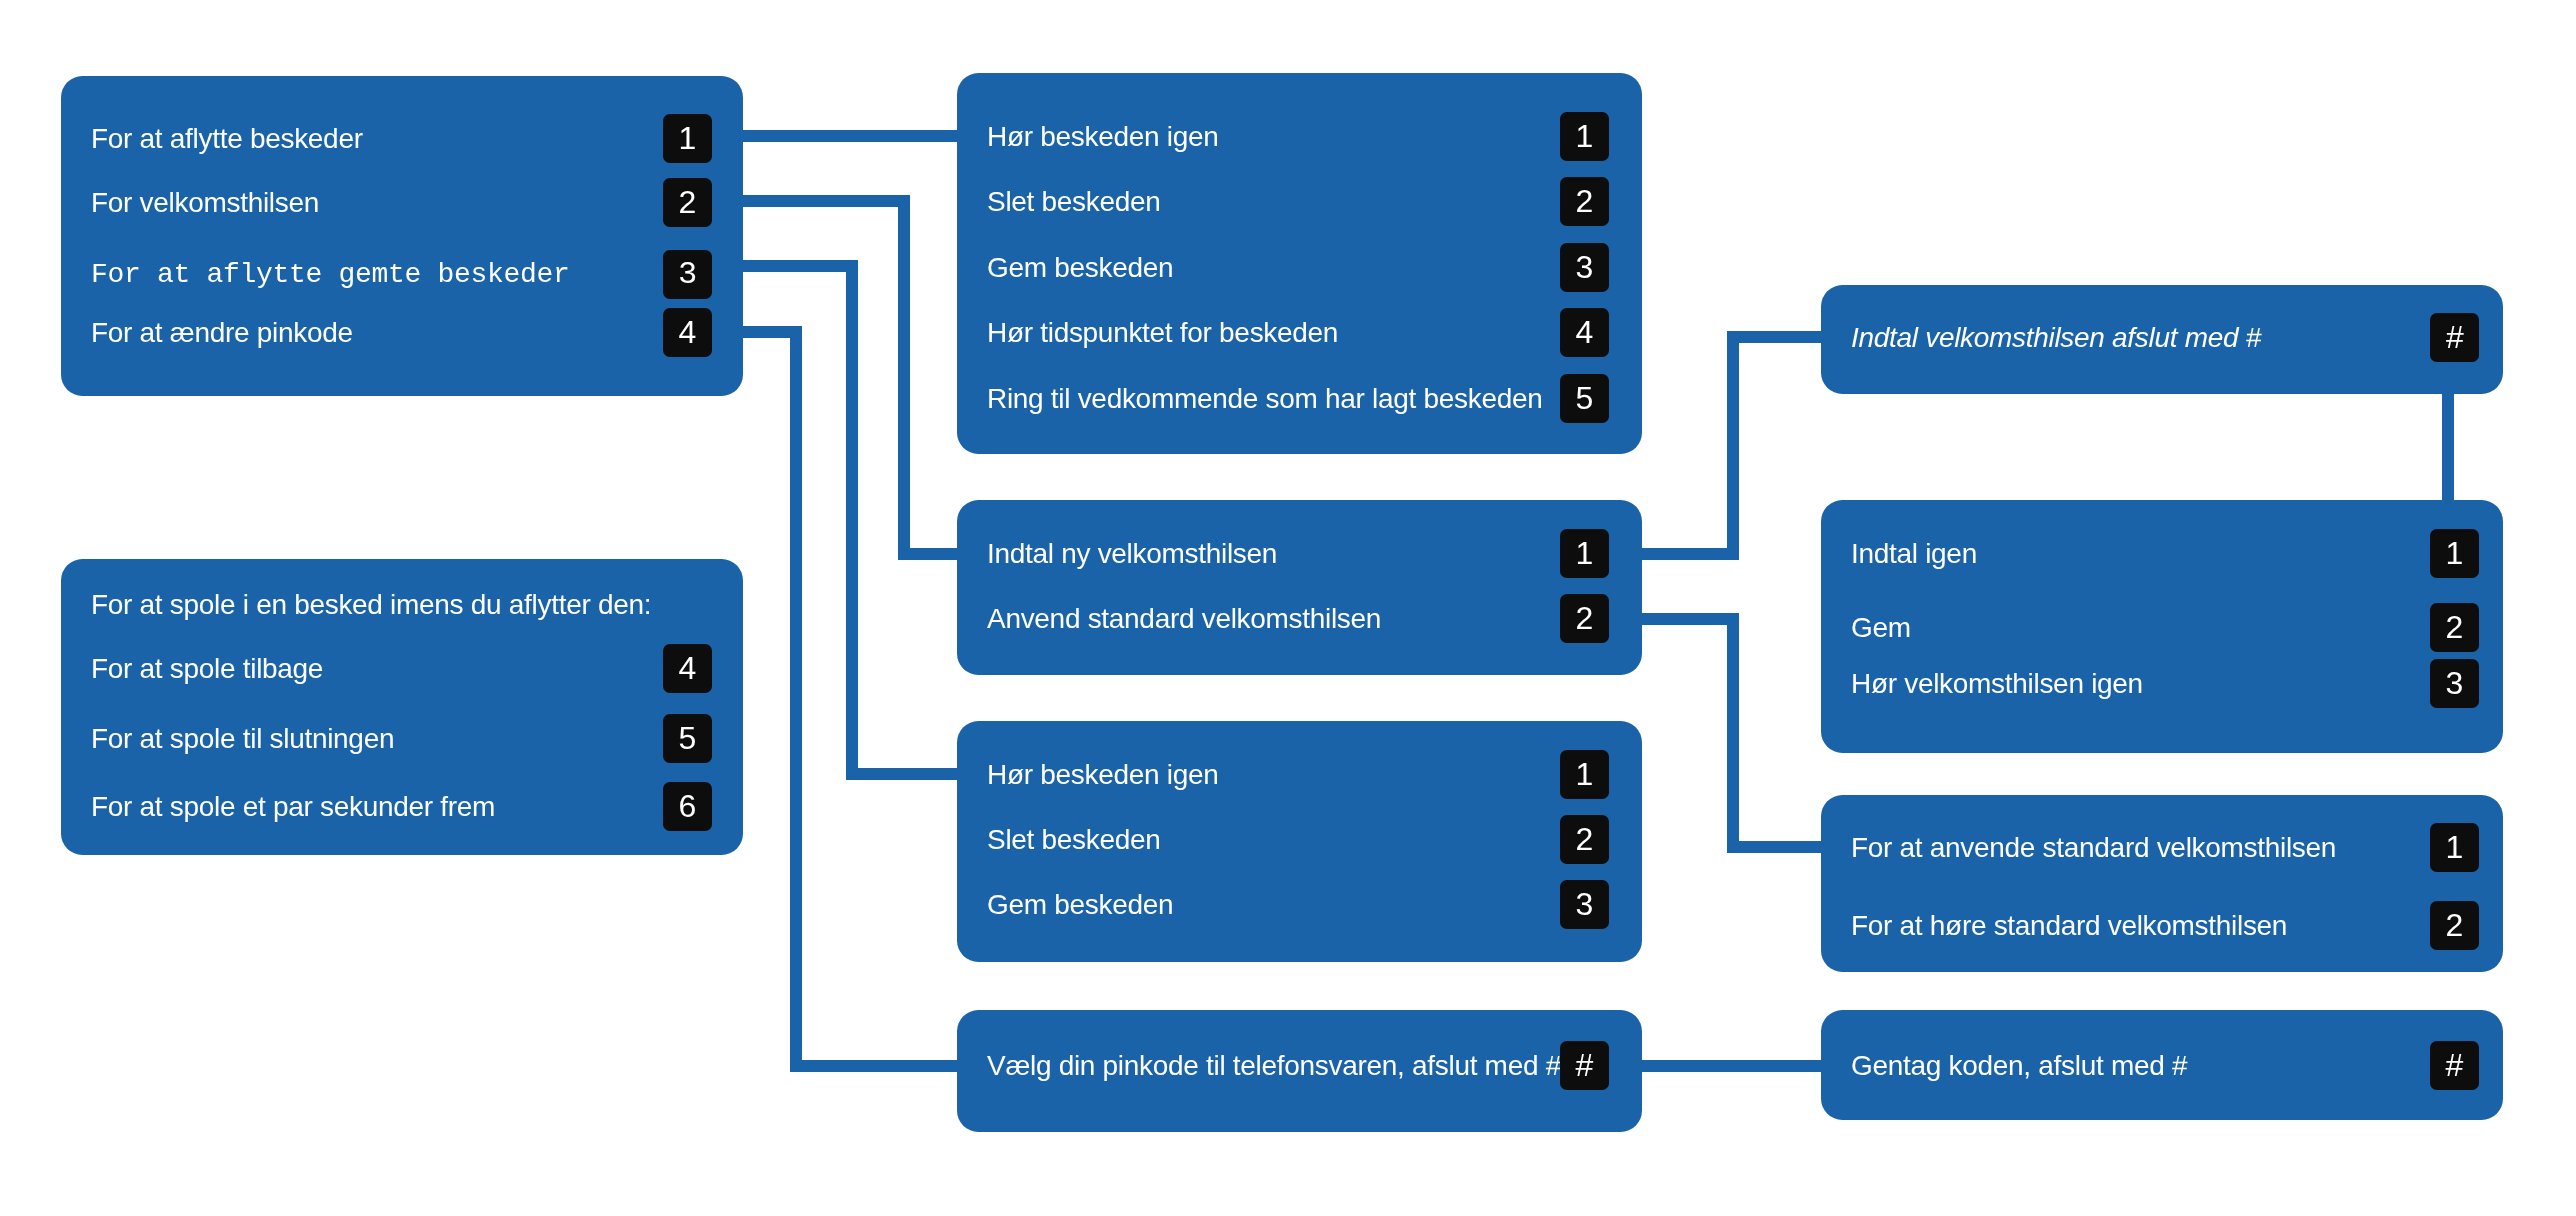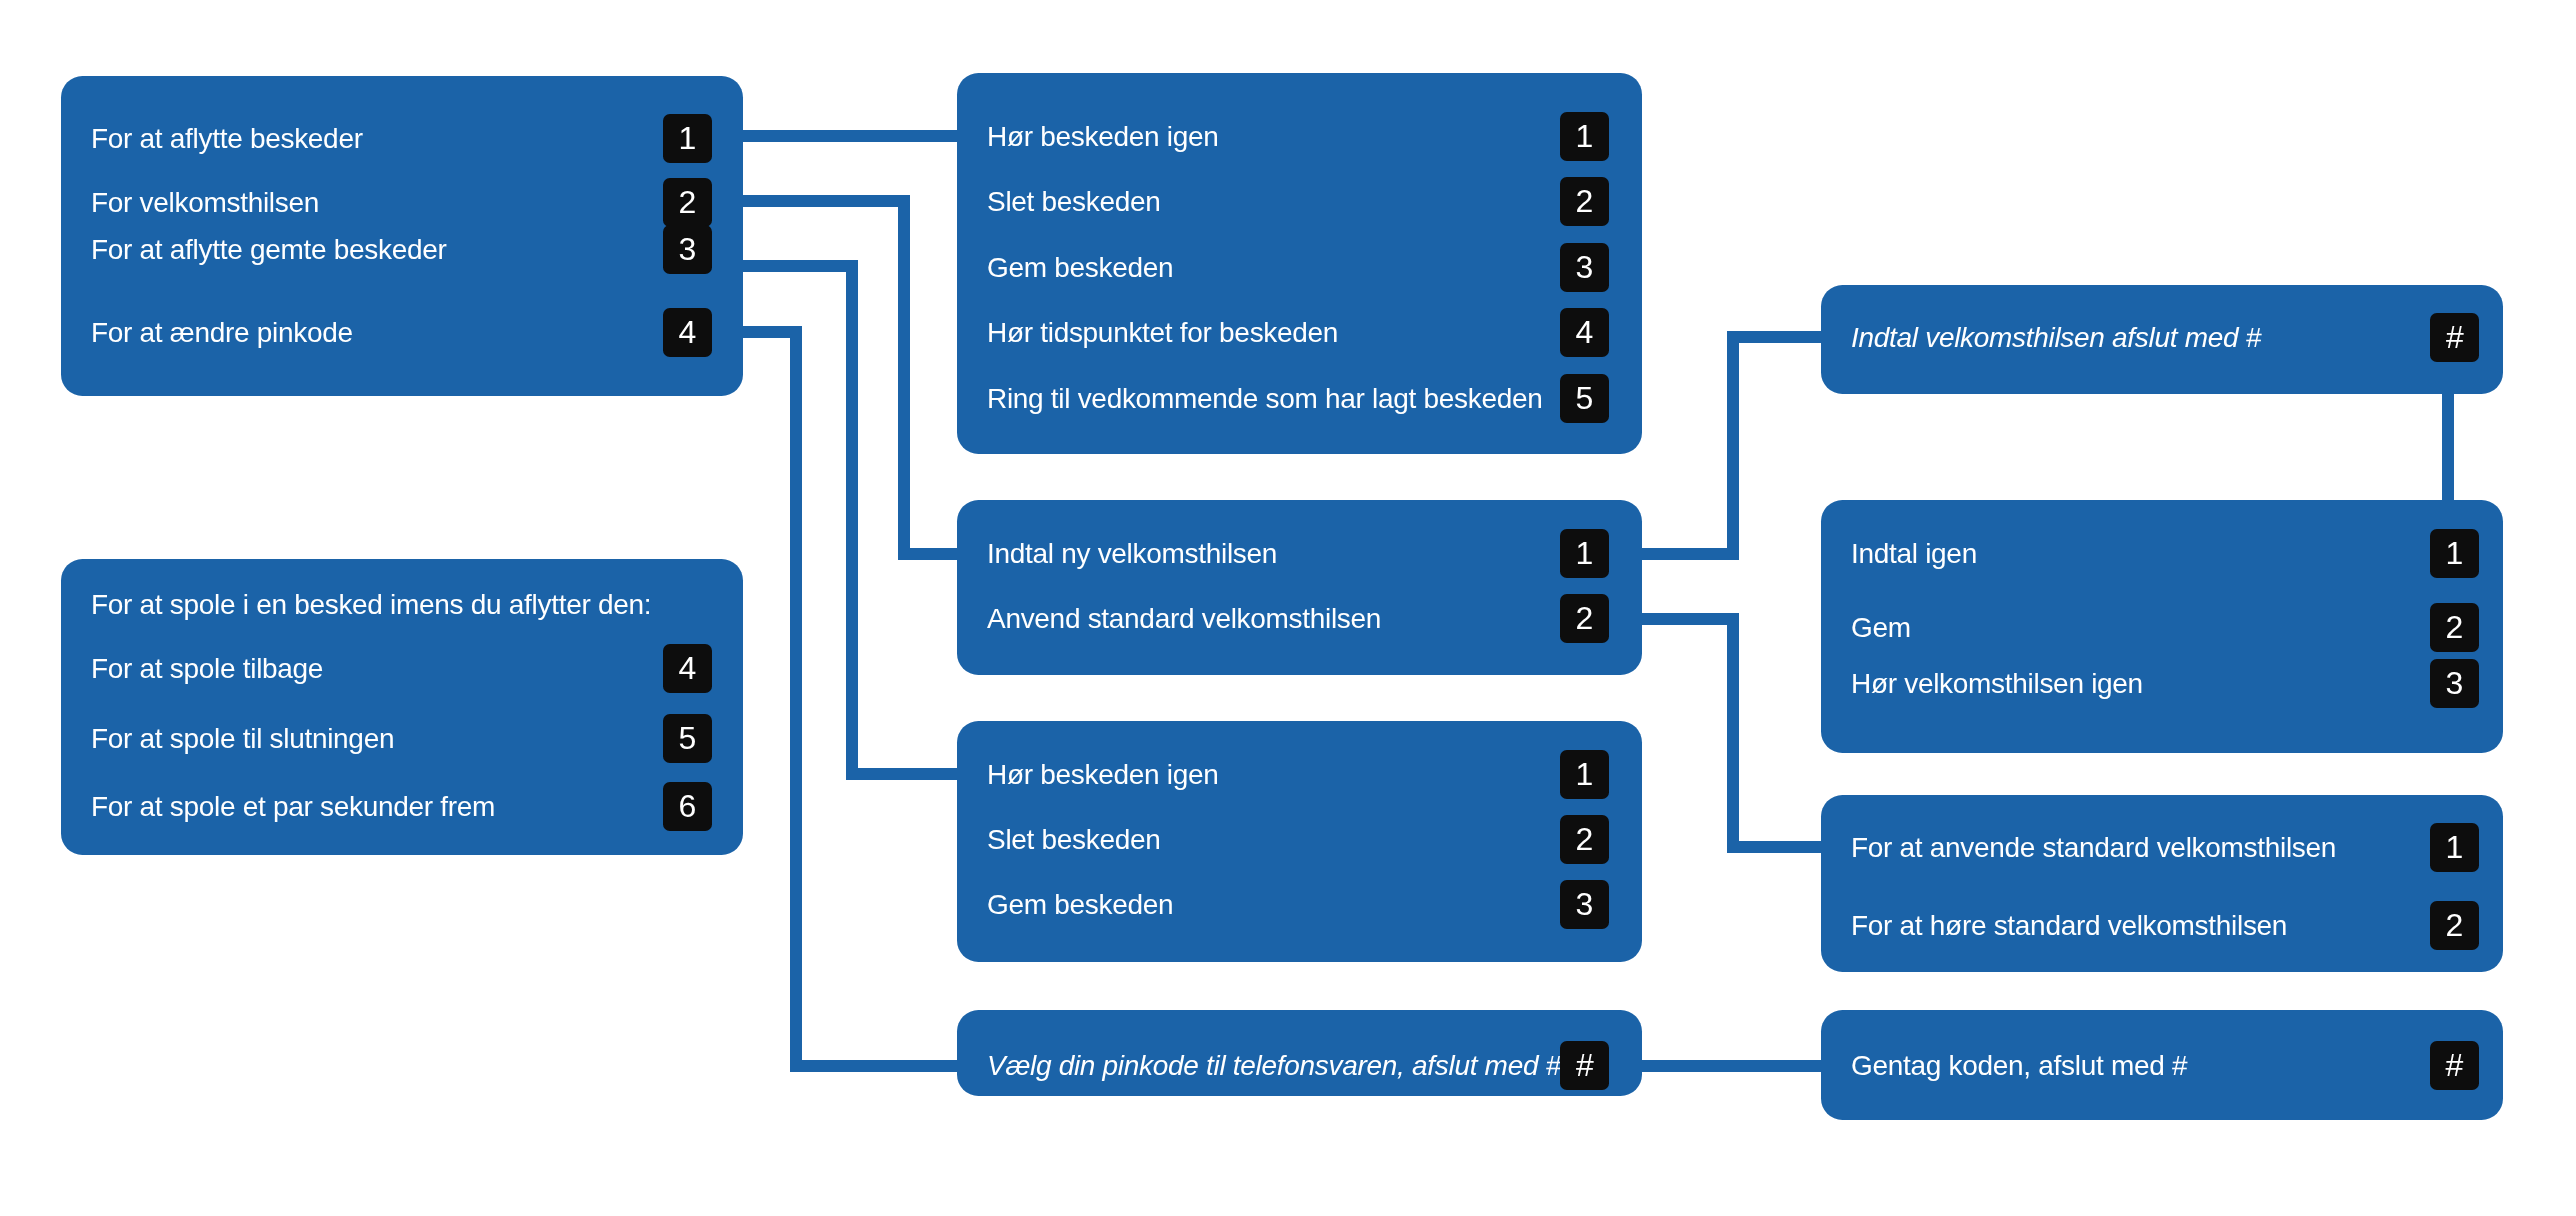--- a/index.html
+++ b/index.html
@@ -99,7 +99,7 @@
       <span class="label">For velkomsthilsen</span>
       <span class="badge left-col">2</span>
     </div>
-    <div class="row" style="top:149px;">
+    <div class="row" style="top:174px;font-family:Liberation Mono, monospace;">
       <span class="label">For at aflytte gemte beskeder</span>
       <span class="badge left-col">3</span>
     </div>

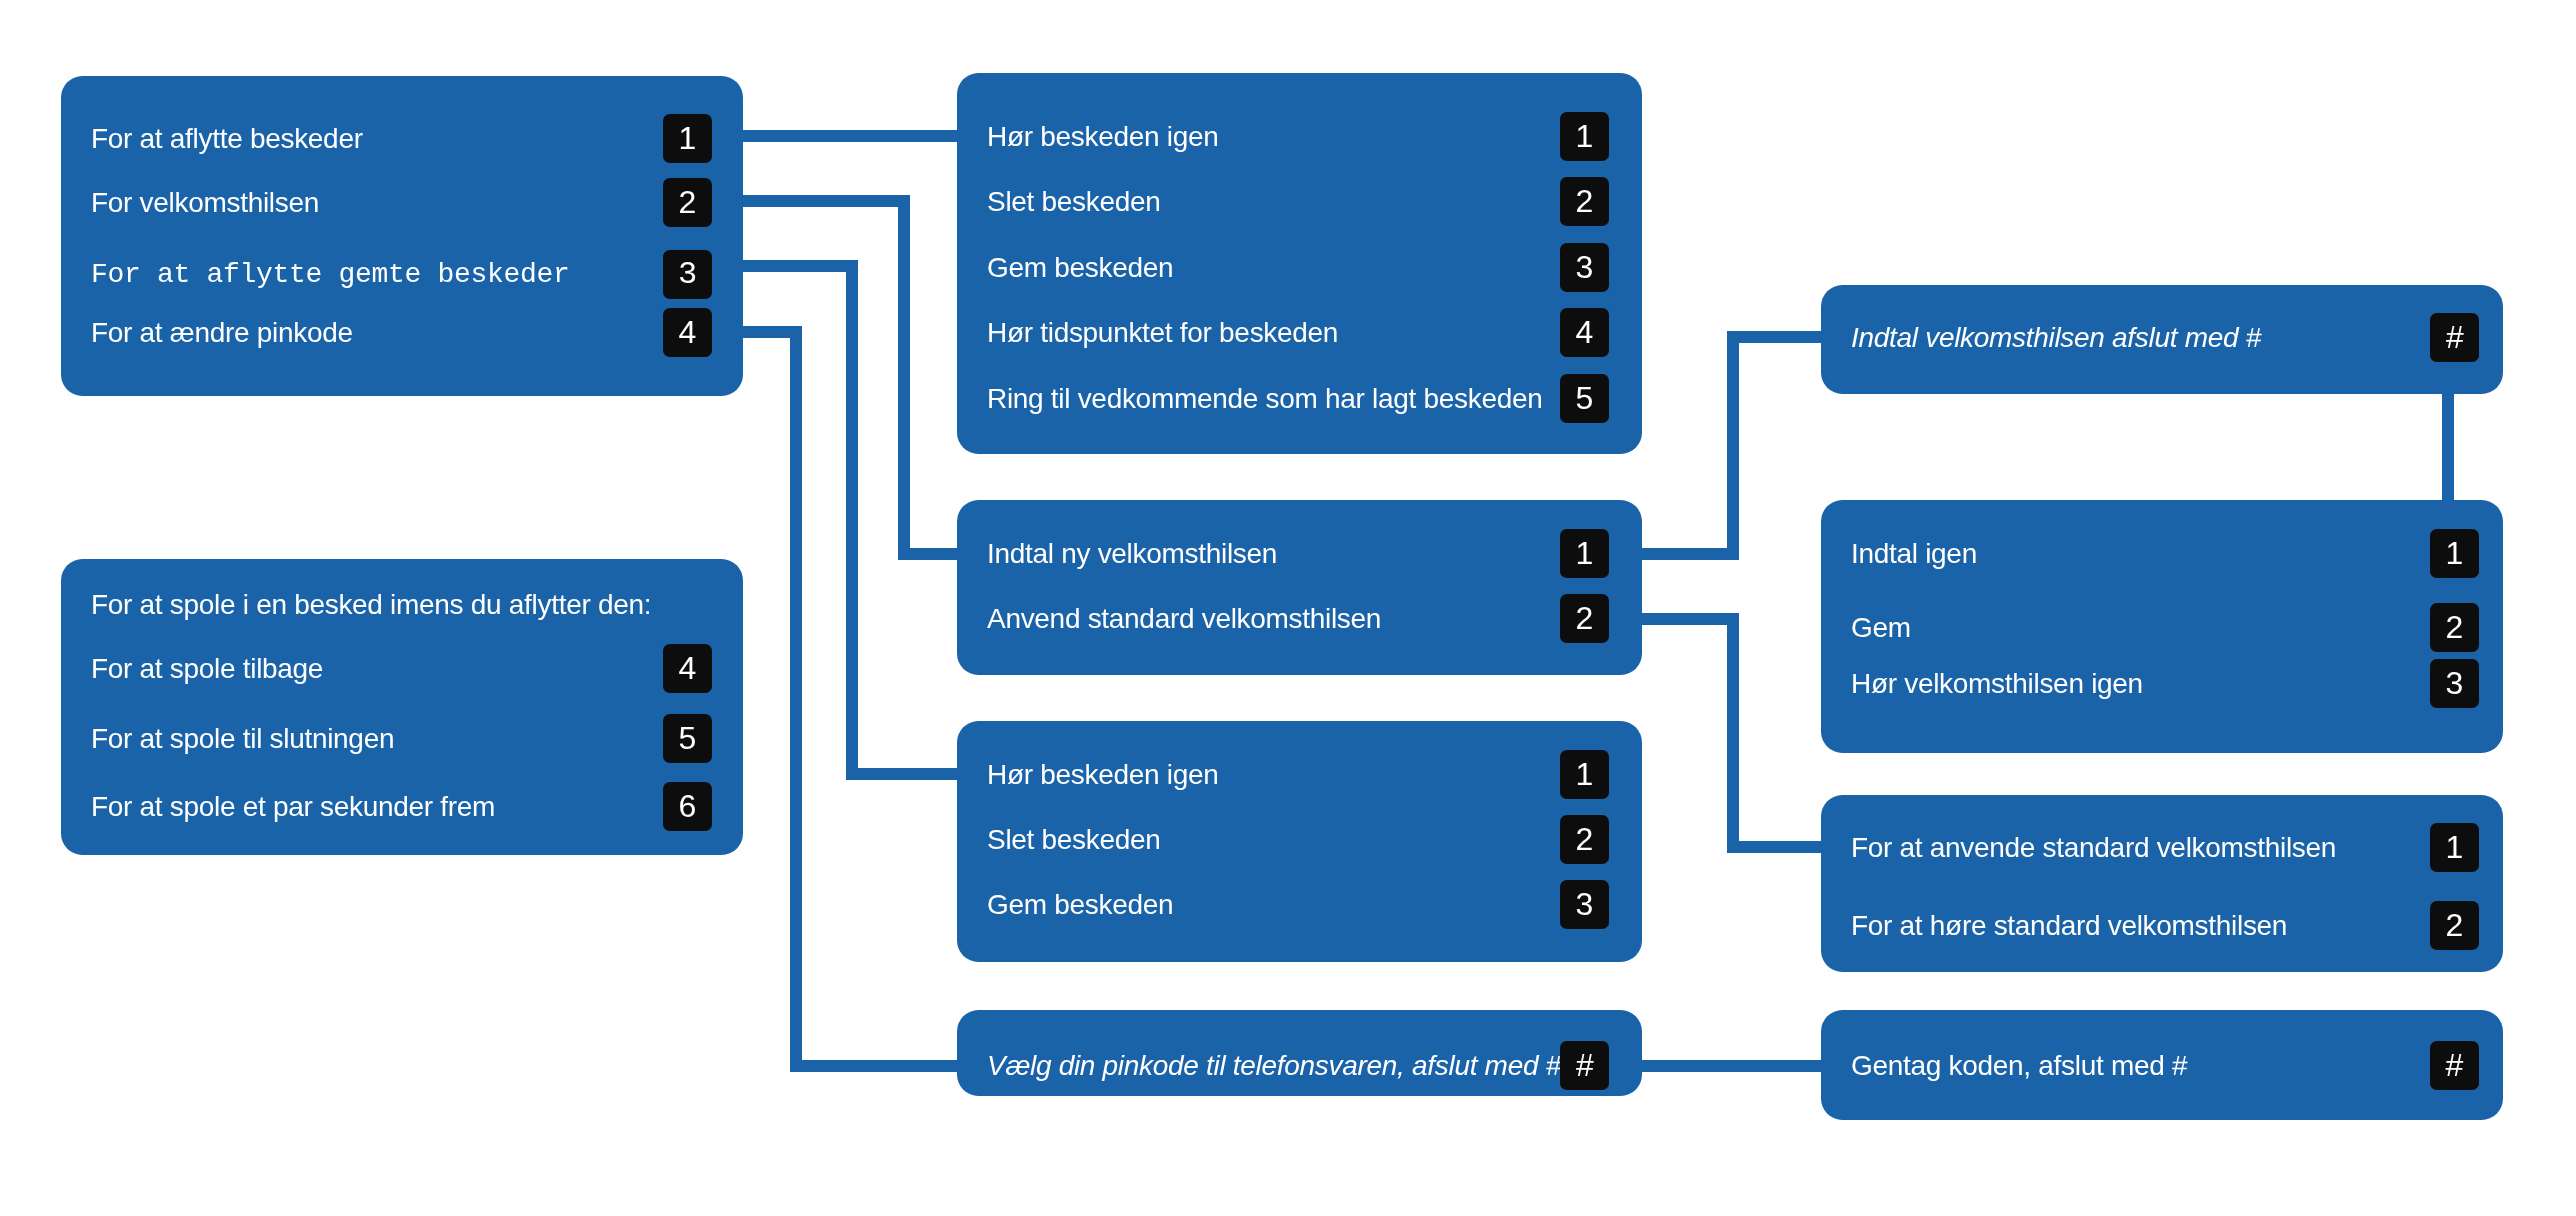--- a/index.html
+++ b/index.html
@@ -176,7 +176,7 @@
     </div>
   </div>
 
-  <div class="box" style="left:957px; top:1010px; width:685px; height:86px;font-style:italic;">
+  <div class="box" style="left:957px; top:1010px; width:685px; height:122px;">
     <div class="row" style="top:31px;">
       <span class="label">Vælg din pinkode til telefonsvaren, afslut med #</span>
       <span class="badge mid-col">#</span>

